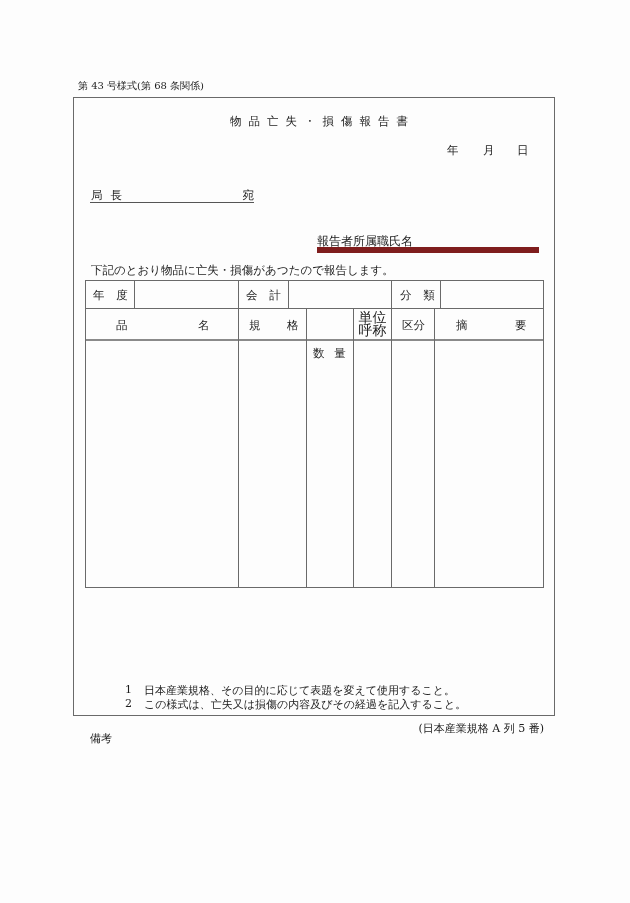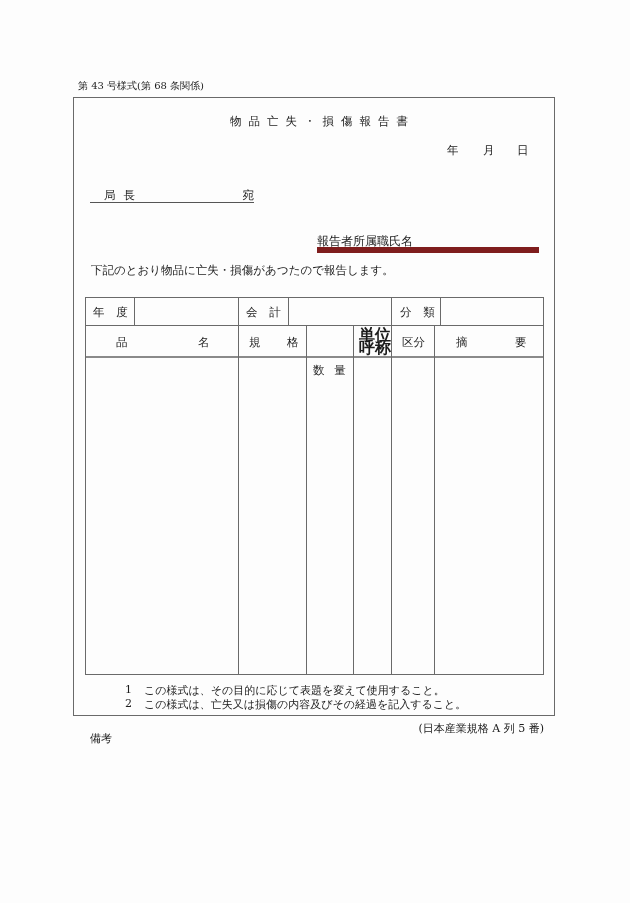--- a/index.html
+++ b/index.html
@@ -44,7 +44,7 @@
       border-bottom: 1px solid #555;
       font-size: 11.5px;
     }
-    .to-line .kyokucho { position: absolute; left: 14px; top: 0; letter-spacing: 8px; }
+    .to-line .kyokucho { position: absolute; left: 1px; top: 0; letter-spacing: 8px; }
     .to-line .ate { position: absolute; right: 0; top: 0; }
     .reporter-line {
       left: 317px; top: 233px;

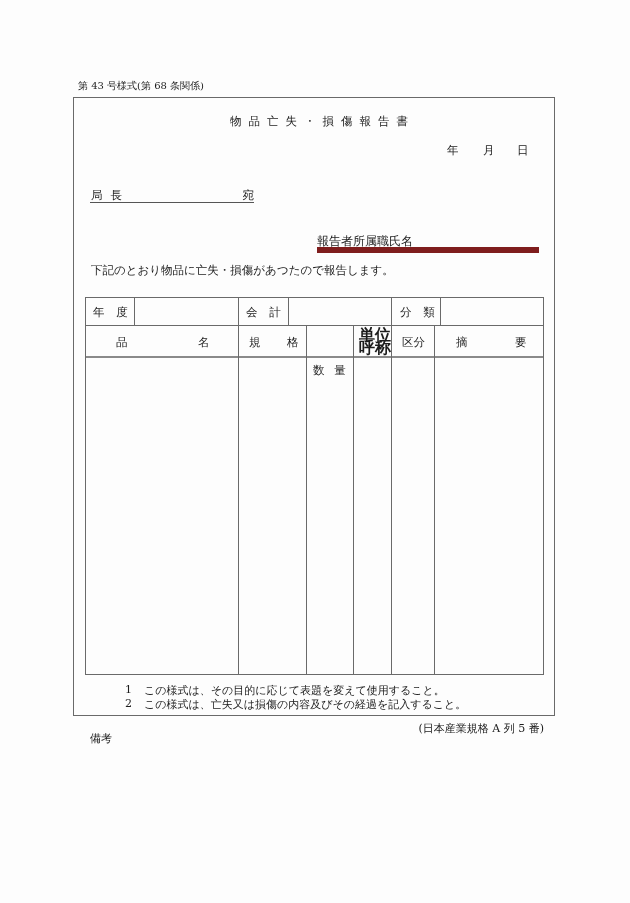--- a/index.html
+++ b/index.html
@@ -59,8 +59,8 @@
     
     .tbl {
       position: absolute;
-      left: 85px; top: 297px;
-      width: 459px; height: 378px;
+      left: 85px; top: 280px;
+      width: 459px; height: 308px;
       border: 1px solid #6a6a6a;
       box-sizing: border-box;
     }

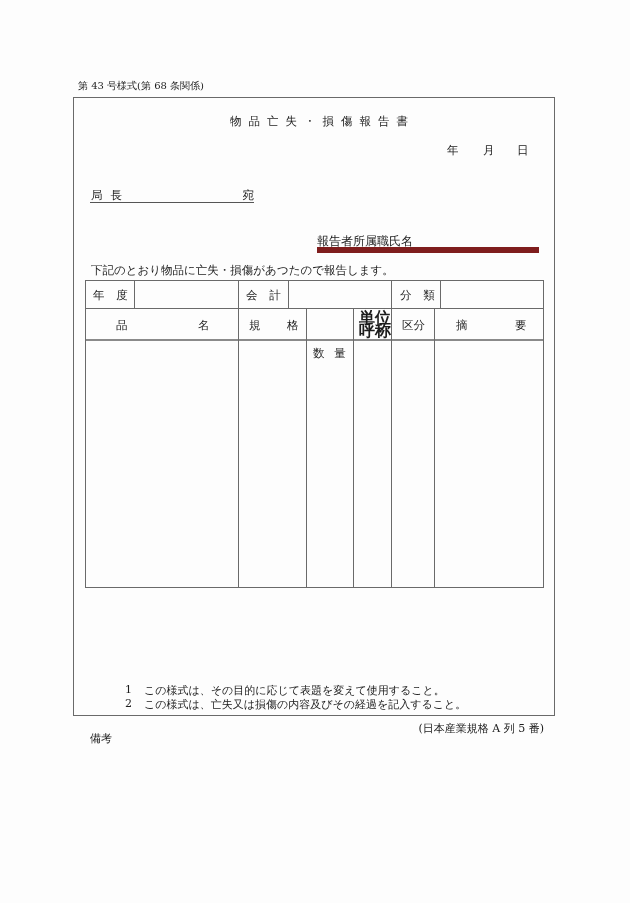--- a/index.html
+++ b/index.html
@@ -76,10 +76,9 @@
       white-space: nowrap;
     }
     .small2 {
-      font-size: 16px;
+      font-size: 14px;
       line-height: 13px;
-      text-align: right;
-      font-weight: bold;
+      text-align: center;
     }
     .notes {
       font-size: 11px;

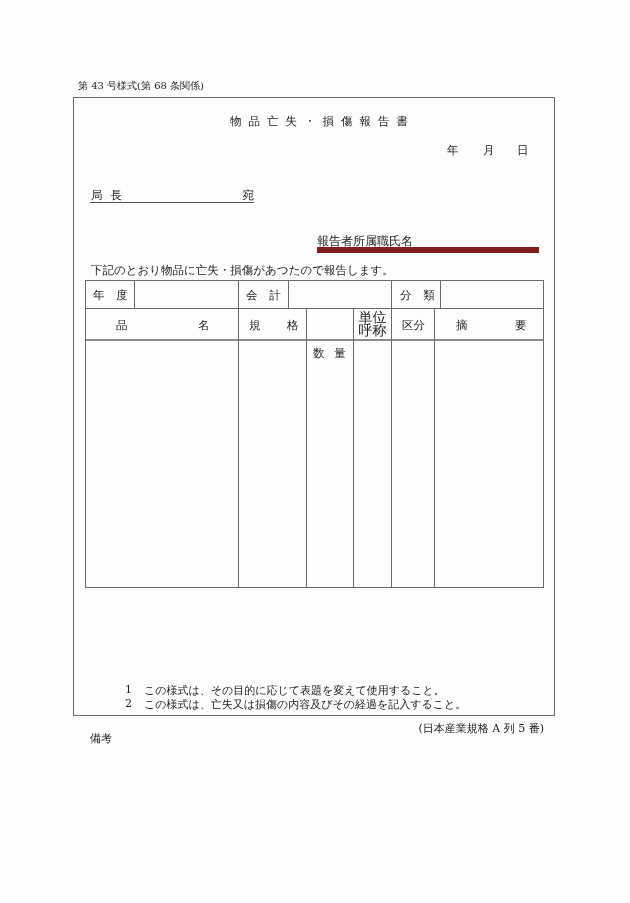--- a/index.html
+++ b/index.html
@@ -158,7 +158,7 @@
 
 <div class="abs notes" style="left:90px; top:683px;margin-top:48px;">備考</div>
 <div class="abs notes" style="left:125px; top:683px;">1</div>
-<div class="abs notes" style="left:144px; top:683px;">この様式は、その目的に応じて表題を変えて使用すること。</div>
+<div class="abs notes" style="left:144px; top:683px;">日本産業規格、その目的に応じて表題を変えて使用すること。</div>
 <div class="abs notes" style="left:125px; top:697px;">2</div>
 <div class="abs notes" style="left:144px; top:697px;">この様式は、亡失又は損傷の内容及びその経過を記入すること。</div>
 

